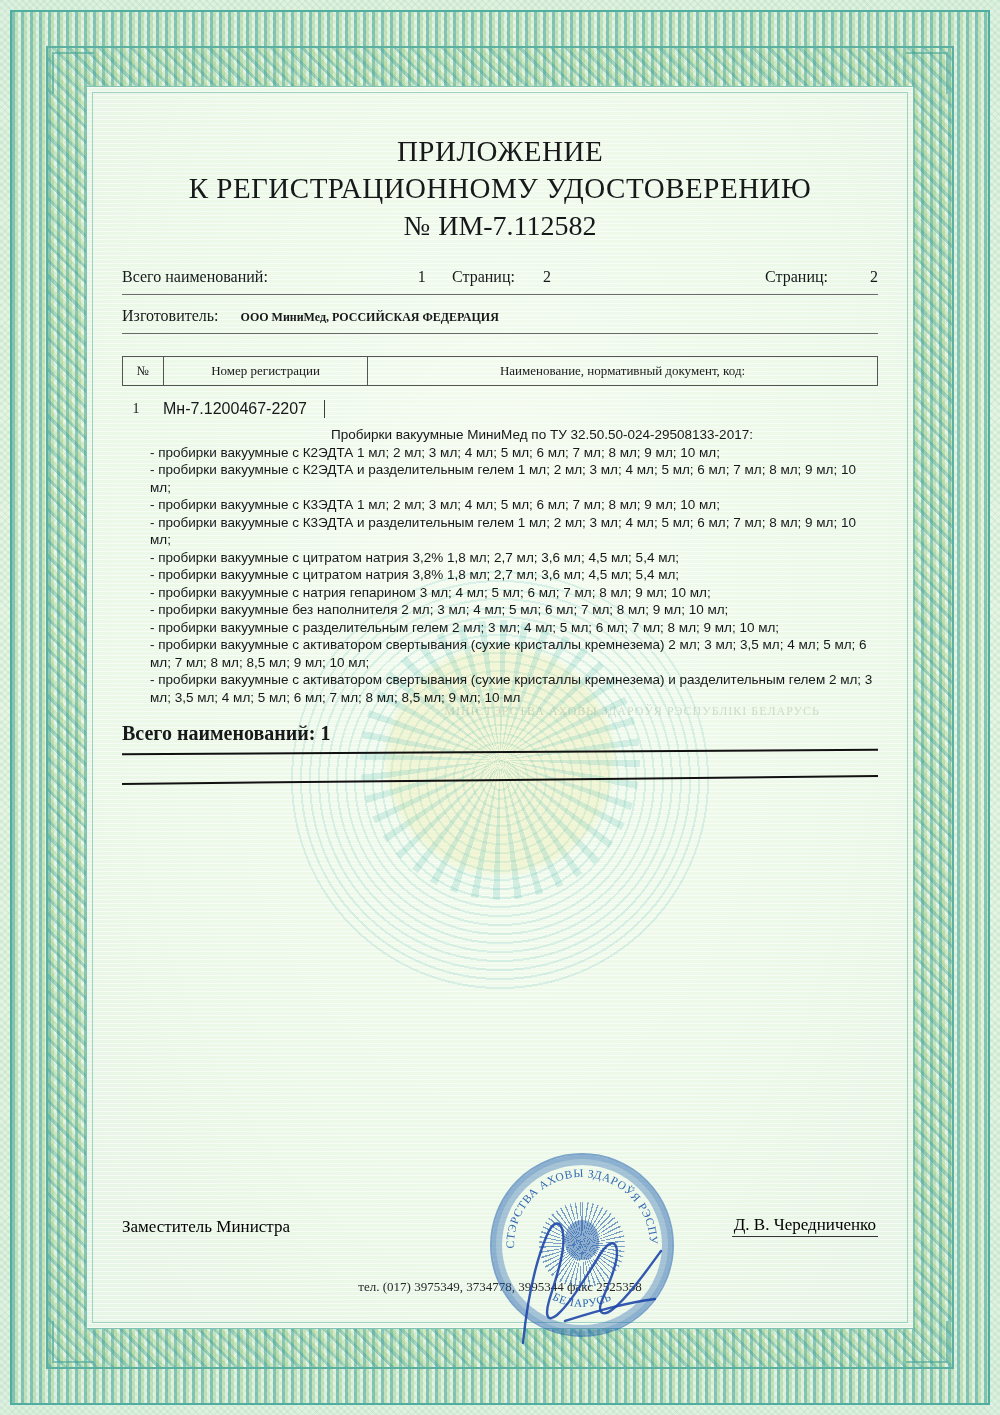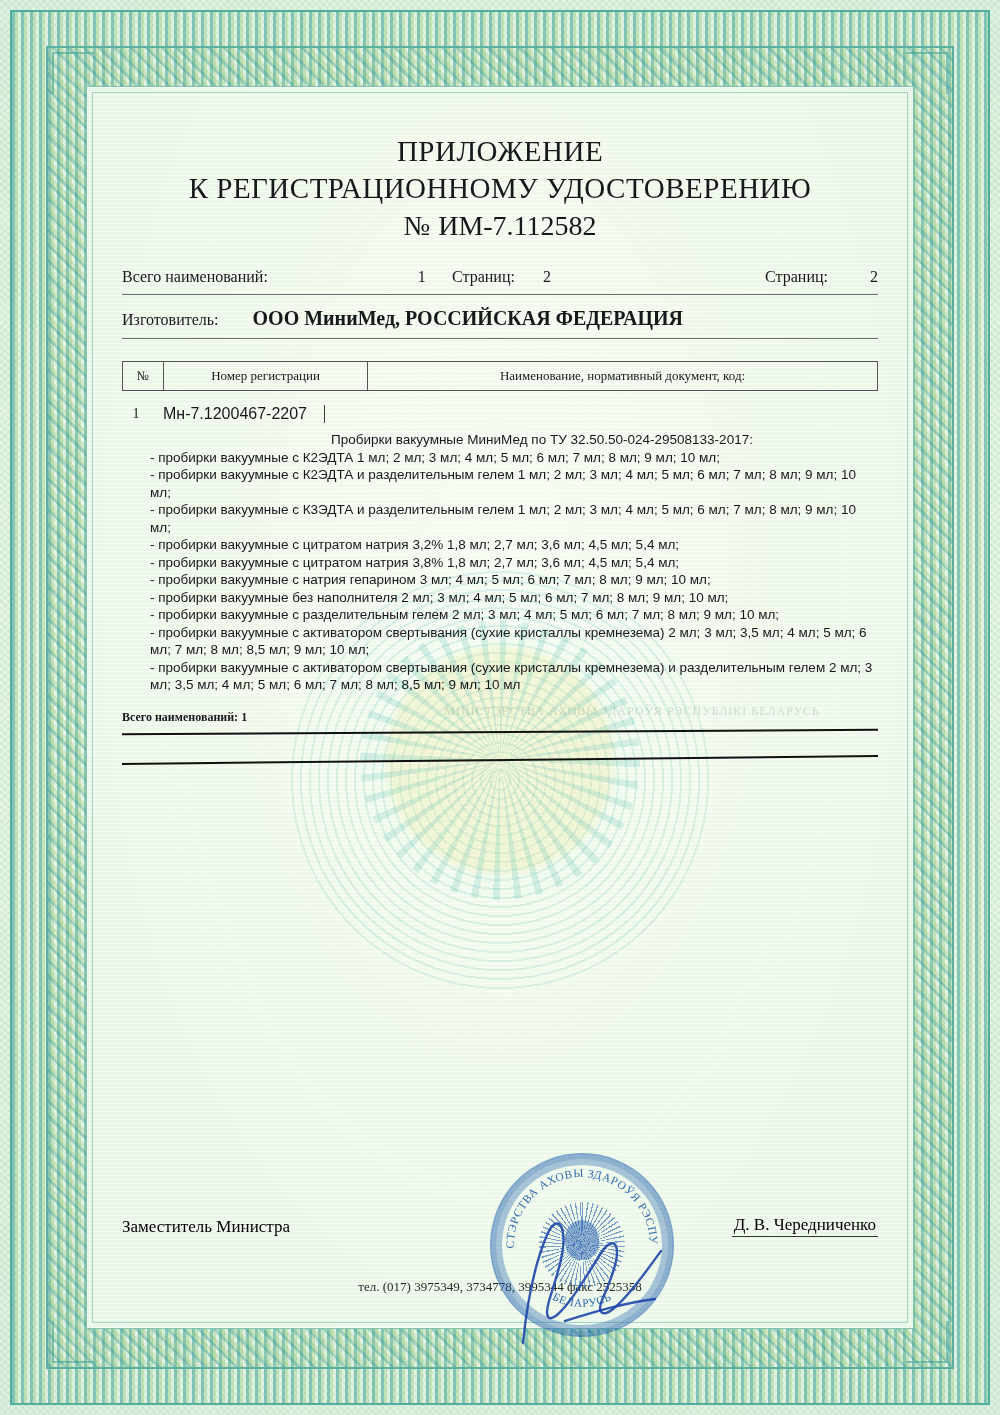--- a/index.html
+++ b/index.html
@@ -165,9 +165,9 @@
   }
   .maker-label { white-space: nowrap; }
   .maker-value {
-    margin-left: 34px;
+    margin-left: 22px;
     font-weight: bold;
-    font-size: 20px;
+    font-size: 12px;
   }
 
   .table-wrap {

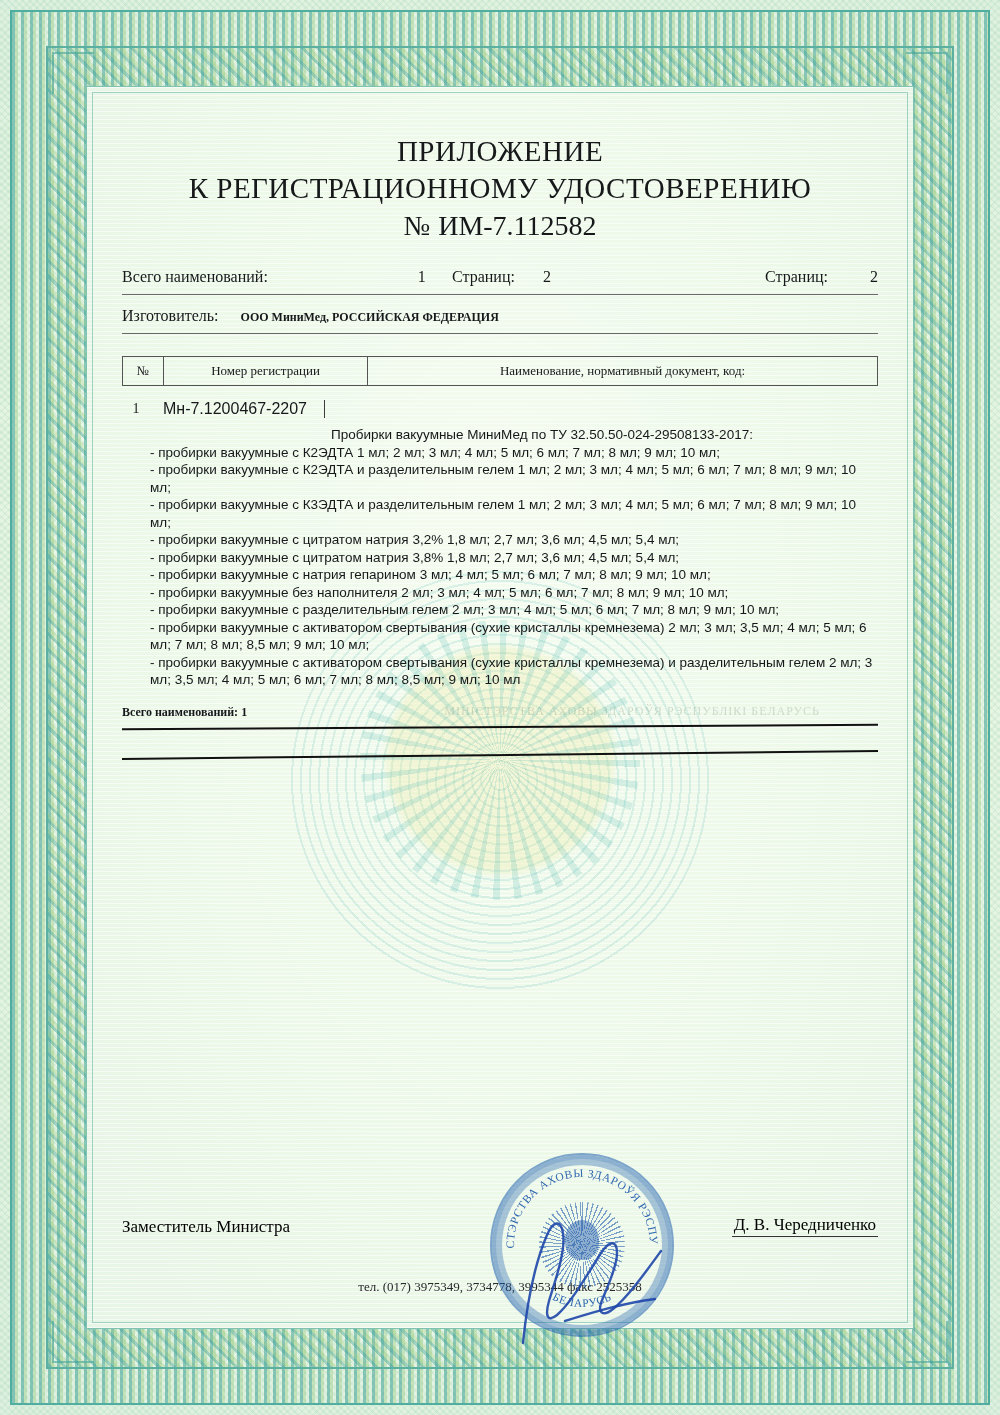--- a/index.html
+++ b/index.html
@@ -408,6 +408,7 @@
       <ul class="sub-list">
         <li>- пробирки вакуумные с К2ЭДТА 1 мл; 2 мл; 3 мл; 4 мл; 5 мл; 6 мл; 7 мл; 8 мл; 9 мл; 10 мл;</li>
         <li>- пробирки вакуумные с К2ЭДТА и разделительным гелем 1 мл; 2 мл; 3 мл; 4 мл; 5 мл; 6 мл; 7 мл; 8 мл; 9 мл; 10 мл;</li>
+        <li>- пробирки вакуумные с К3ЭДТА 1 мл; 2 мл; 3 мл; 4 мл; 5 мл; 6 мл; 7 мл; 8 мл; 9 мл; 10 мл;</li>
         <li>- пробирки вакуумные с К3ЭДТА и разделительным гелем 1 мл; 2 мл; 3 мл; 4 мл; 5 мл; 6 мл; 7 мл; 8 мл; 9 мл; 10 мл;</li>
         <li>- пробирки вакуумные с цитратом натрия 3,2% 1,8 мл; 2,7 мл; 3,6 мл; 4,5 мл; 5,4 мл;</li>
         <li>- пробирки вакуумные с цитратом натрия 3,8% 1,8 мл; 2,7 мл; 3,6 мл; 4,5 мл; 5,4 мл;</li>

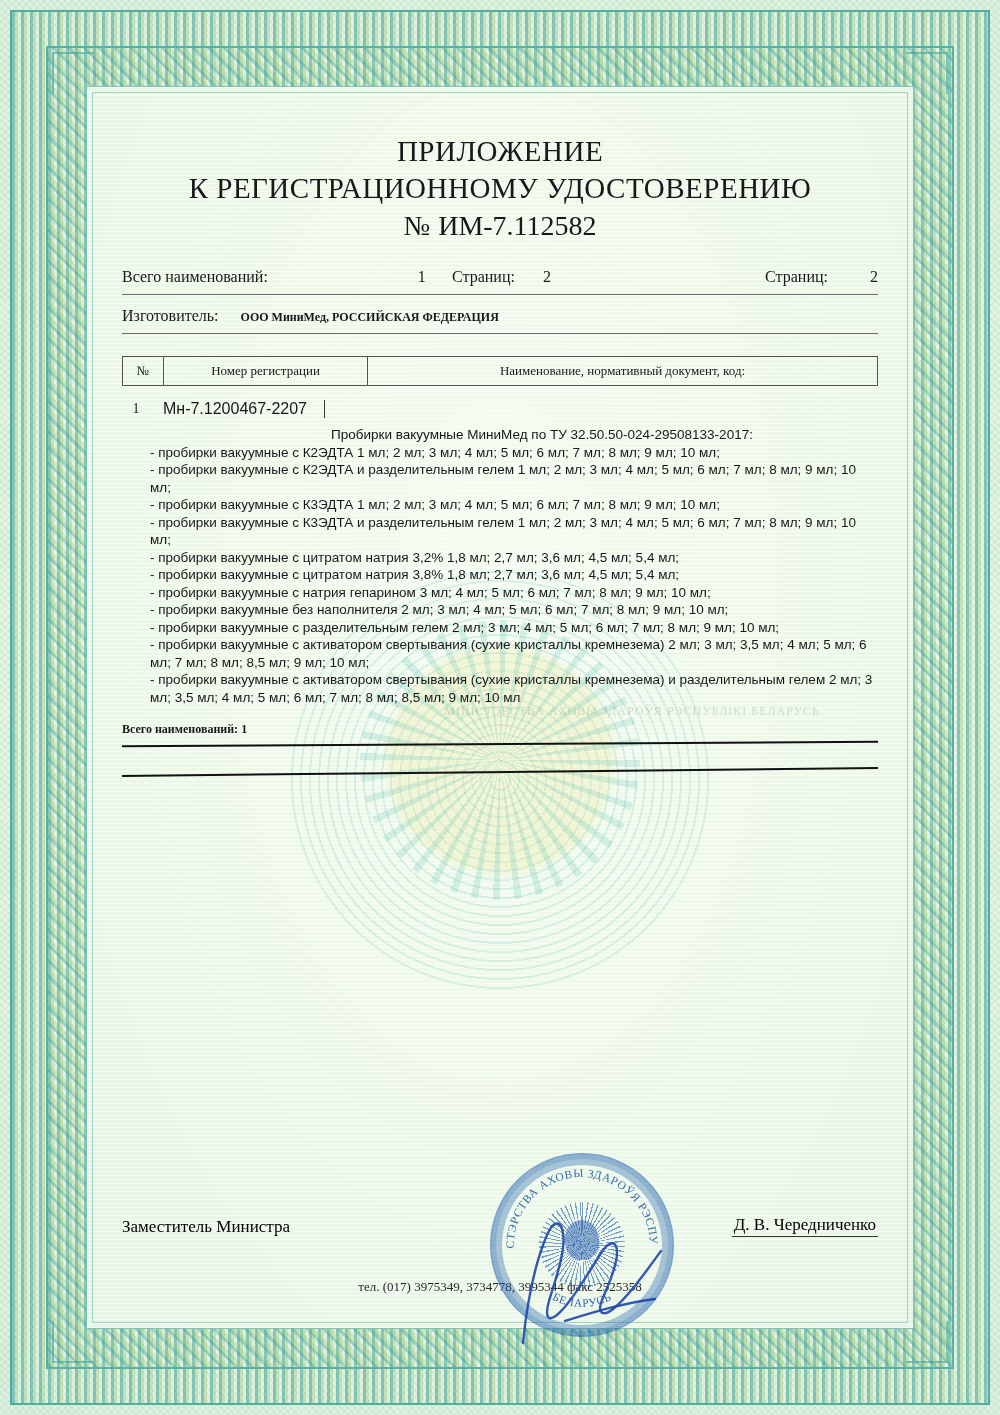--- a/index.html
+++ b/index.html
@@ -229,7 +229,7 @@
 
   .total-row {
     margin: 16px 22px 0 22px;
-    font-size: 12px;
+    font-size: 20px;
     font-weight: bold;
     font-family: "Liberation Serif", serif;
   }

